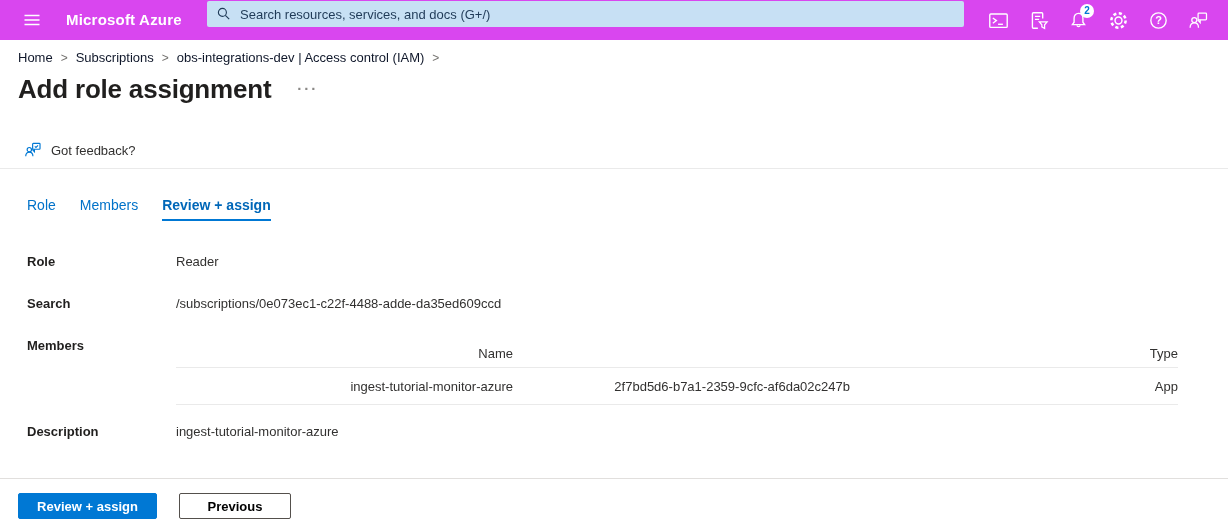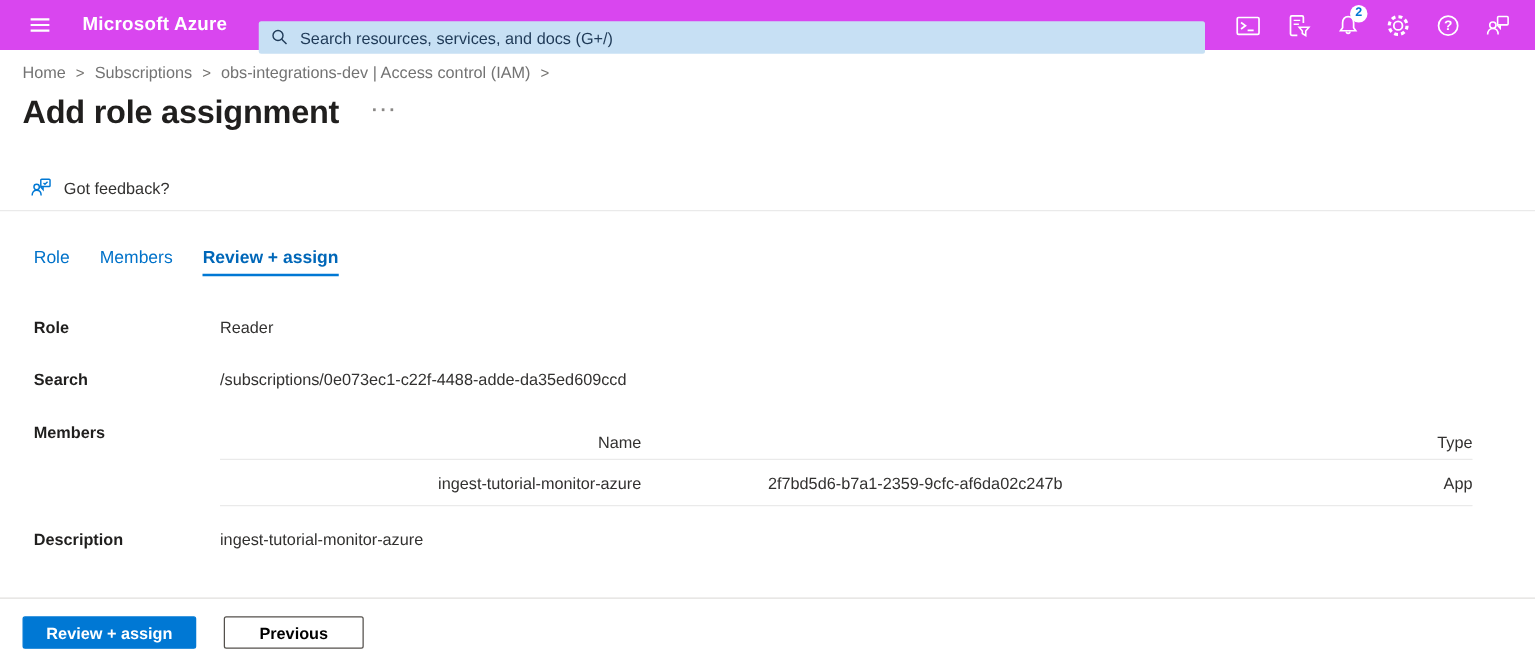--- a/index.html
+++ b/index.html
@@ -13,7 +13,7 @@
                display:flex; align-items:center; justify-content:center; cursor:pointer; padding:0; }
   .brand { position:absolute; left:66px; top:0; height:40px; line-height:40px; color:#fff;
            font-size:15px; font-weight:700; letter-spacing:.2px; cursor:pointer; }
-  .searchbox { position:absolute; left:207px; top:17px; width:757px; height:26px; background:#c7e0f4;
+  .searchbox { position:absolute; left:207px; top:1px; width:757px; height:26px; background:#c7e0f4;
                border-radius:2px; display:flex; align-items:center; padding:0 9px; }
   .searchbox svg { flex:none; margin-right:8px; }
   .searchbox input { flex:1; background:transparent; border:none; outline:none; font-size:13px;

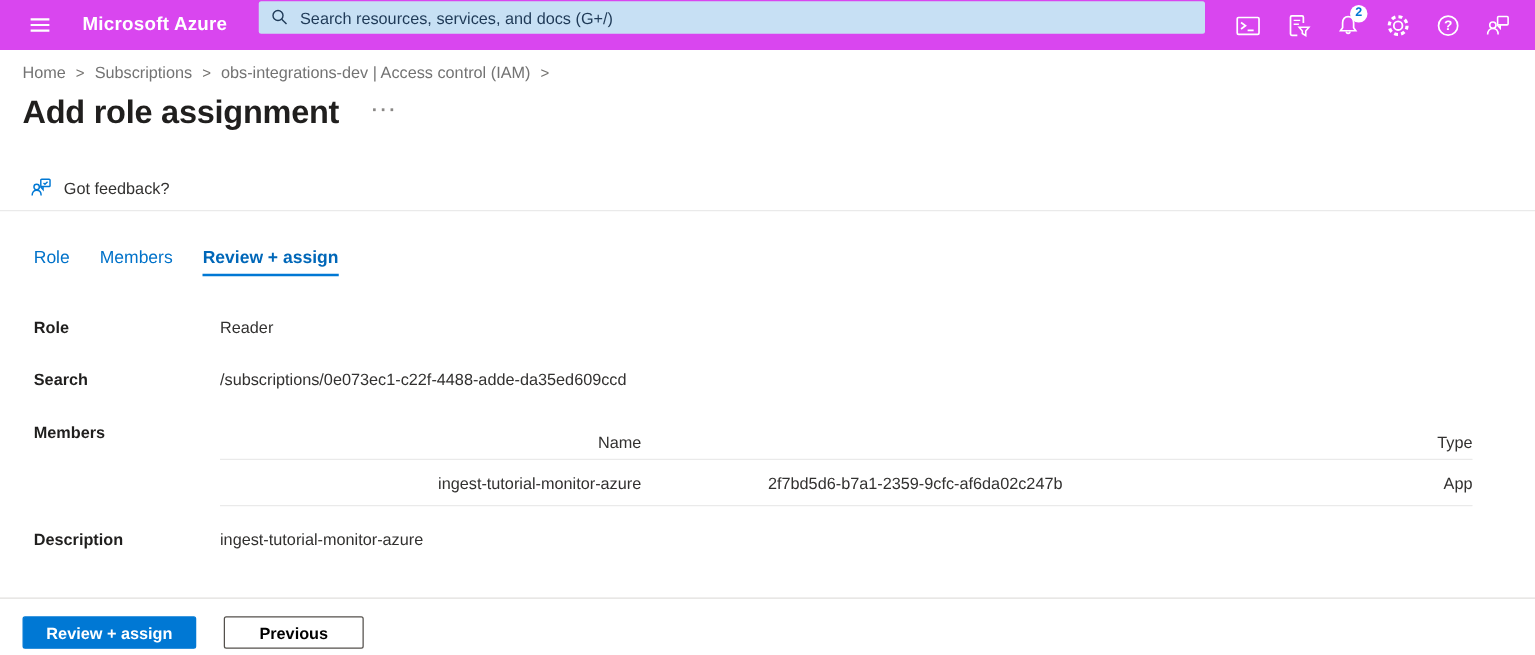--- a/index.html
+++ b/index.html
@@ -27,7 +27,7 @@
 
   
   .breadcrumb { position:absolute; top:50px; left:18px; display:flex; align-items:center; font-size:13px; }
-  .crumb { color:#737373; text-decoration:none; cursor:pointer; }
+  .crumb { color:#0f172a; text-decoration:none; cursor:pointer; }
   .crumb-sep { color:#757370; margin:0 8px; font-size:12px; }
 
   

